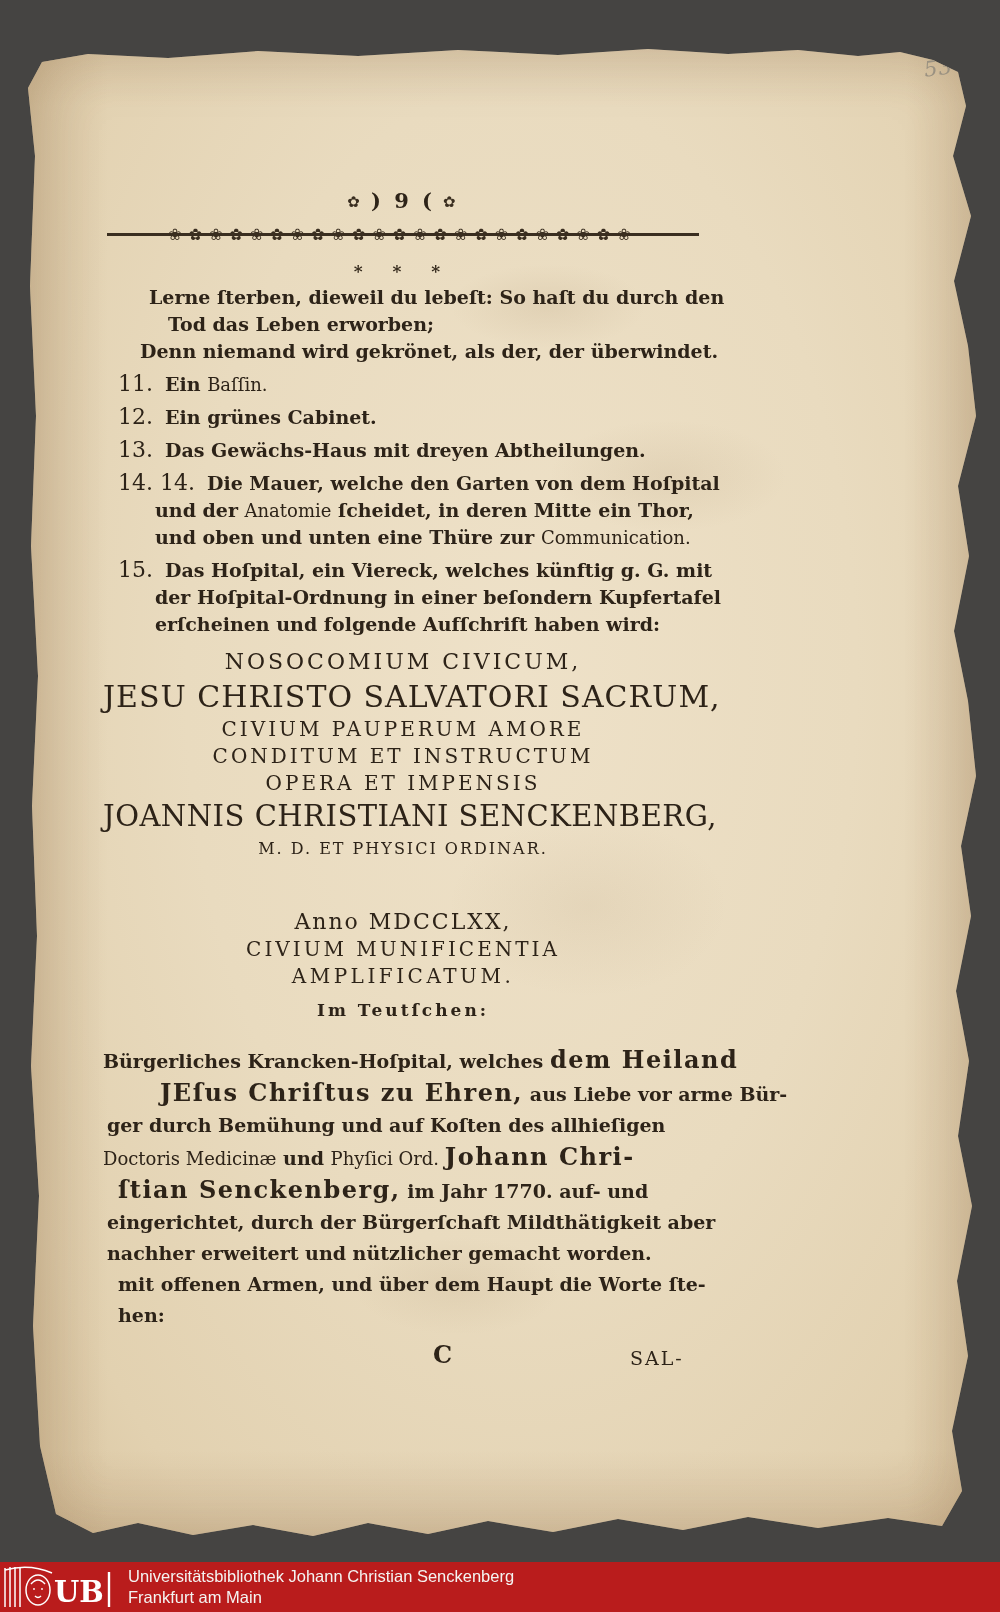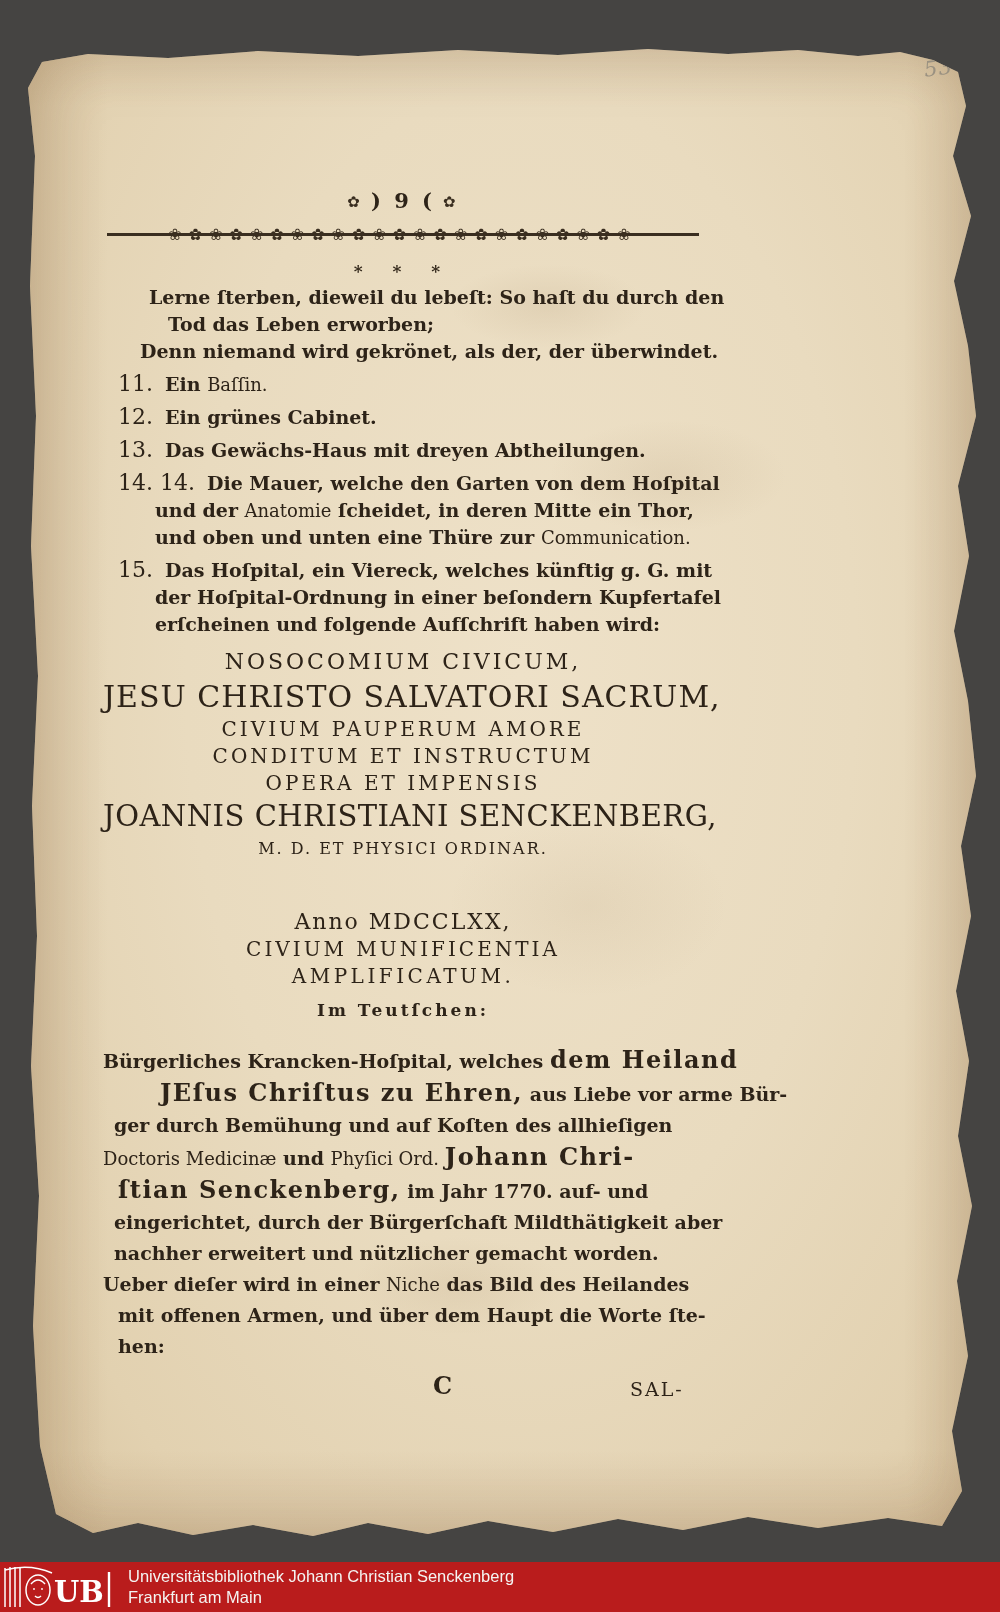--- a/index.html
+++ b/index.html
@@ -77,7 +77,7 @@
   .teutsch{text-align:center;font-size:17px;letter-spacing:3px;line-height:28px;margin-bottom:20px;}
   .gp{line-height:31px;}
   .g2{margin-left:57px;}
-  .g3{margin-left:11px;}
+  .g3{margin-left:4px;}
   .g5{margin-left:15px;}
   .g8{margin-left:15px;}
   .sigrow{position:relative;height:36px;margin-top:8px;}

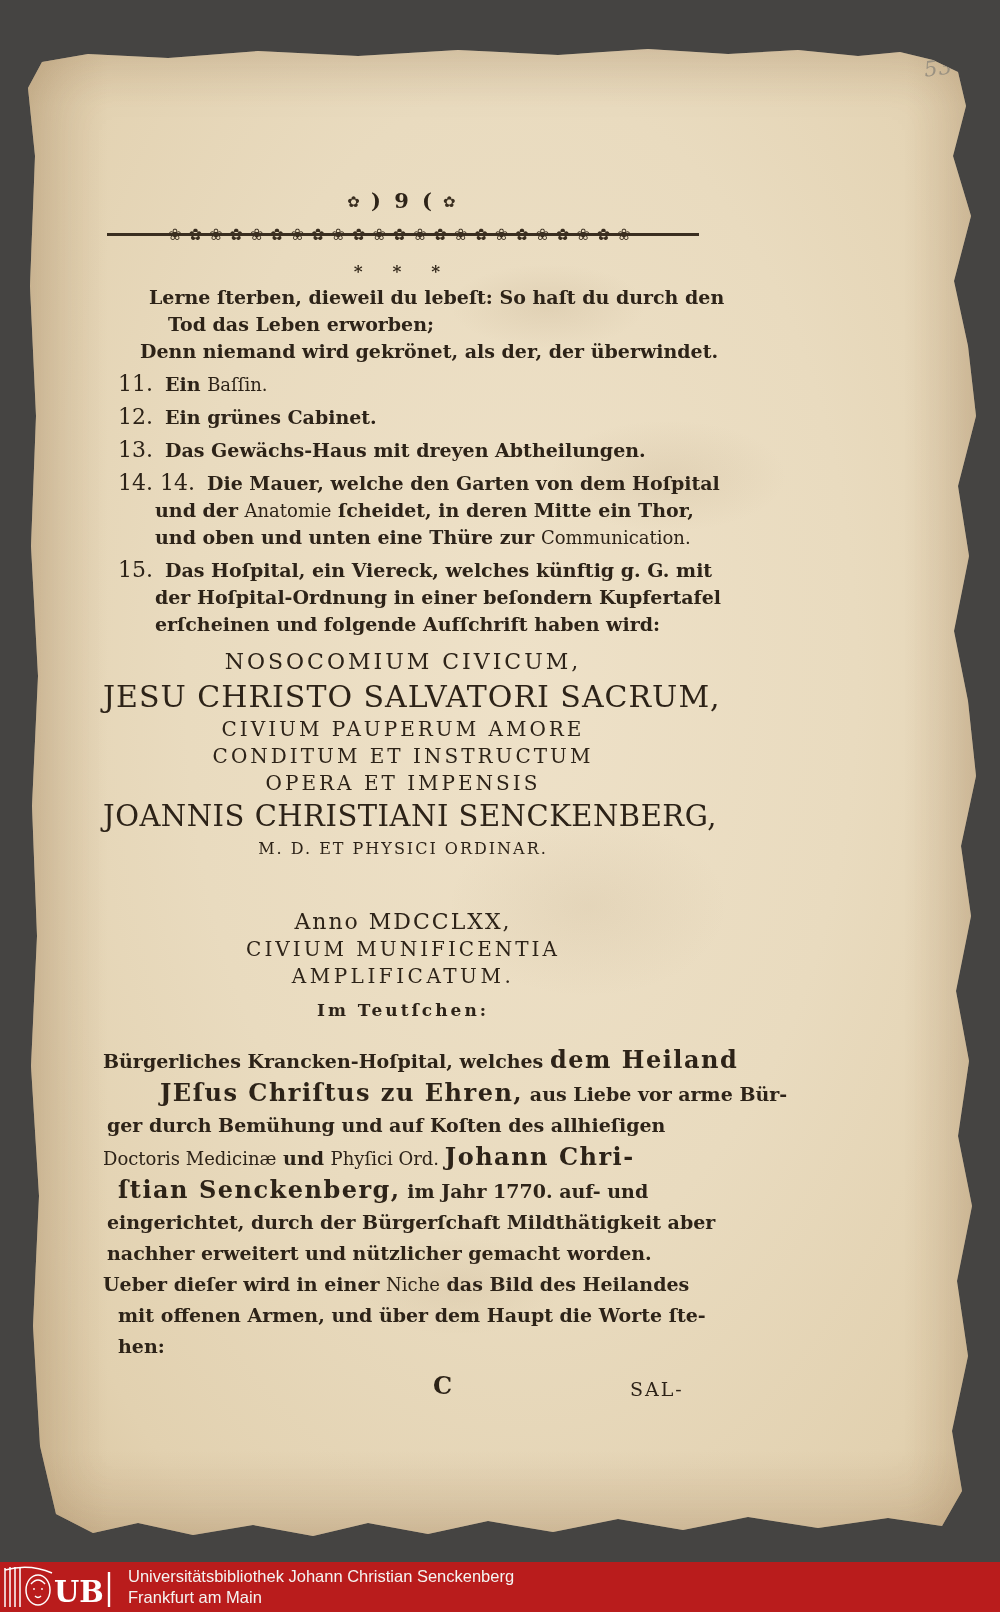--- a/index.html
+++ b/index.html
@@ -129,7 +129,6 @@
       <div class="ln gp g5"><span class="seg-frb">ſtian Senckenberg,</span><span class="seg-fr"> im Jahr 1770. auf- und</span></div>
       <div class="ln gp g3"><span class="seg-fr">eingerichtet, durch der Bürgerſchaft Mildthätigkeit aber</span></div>
       <div class="ln gp g3"><span class="seg-fr">nachher erweitert und nützlicher gemacht worden.</span></div>
-      <div class="ln gp"><span class="seg-fr">Ueber dieſer wird in einer </span><span class="seg-ant">Niche</span><span class="seg-fr"> das Bild des Heilandes</span></div>
       <div class="ln gp g8"><span class="seg-fr">mit offenen Armen, und über dem Haupt die Worte ſte-</span></div>
       <div class="ln gp g8"><span class="seg-fr">hen:</span></div>
       <div class="ln sigrow">

